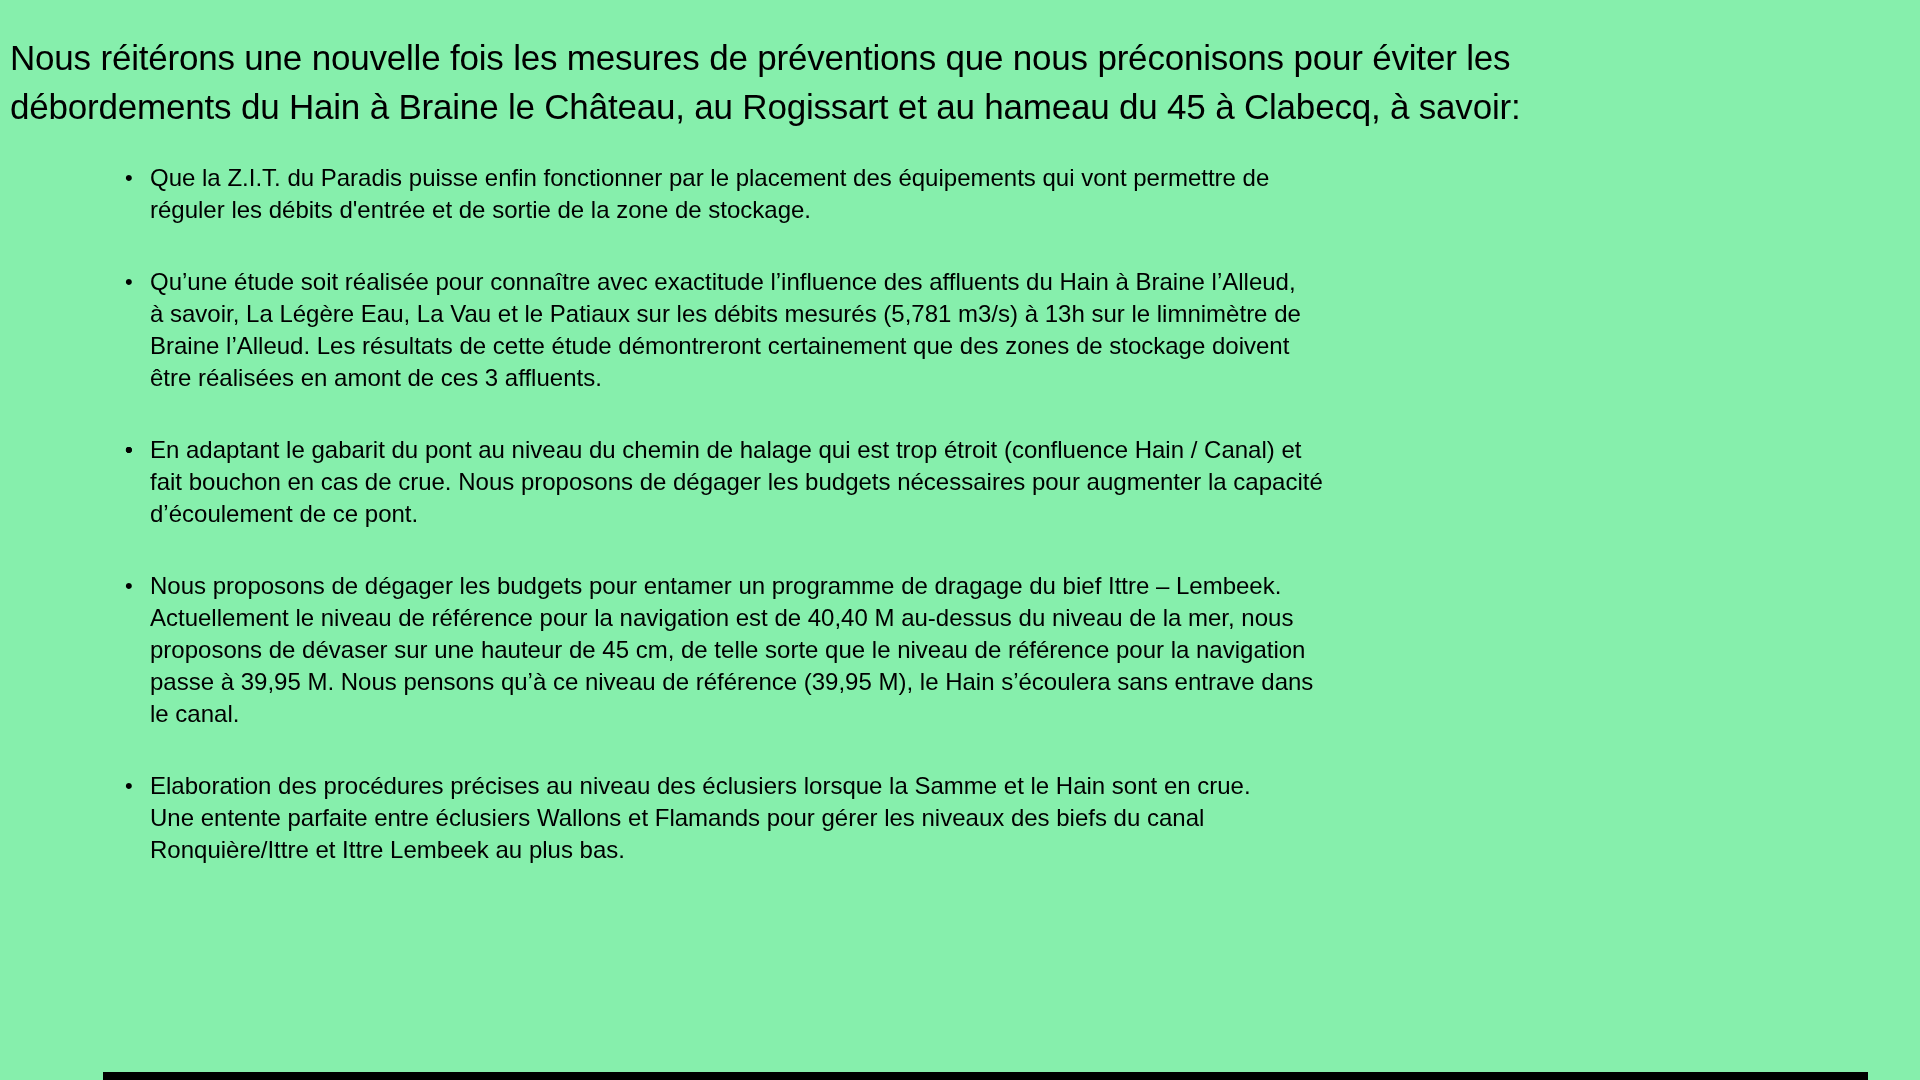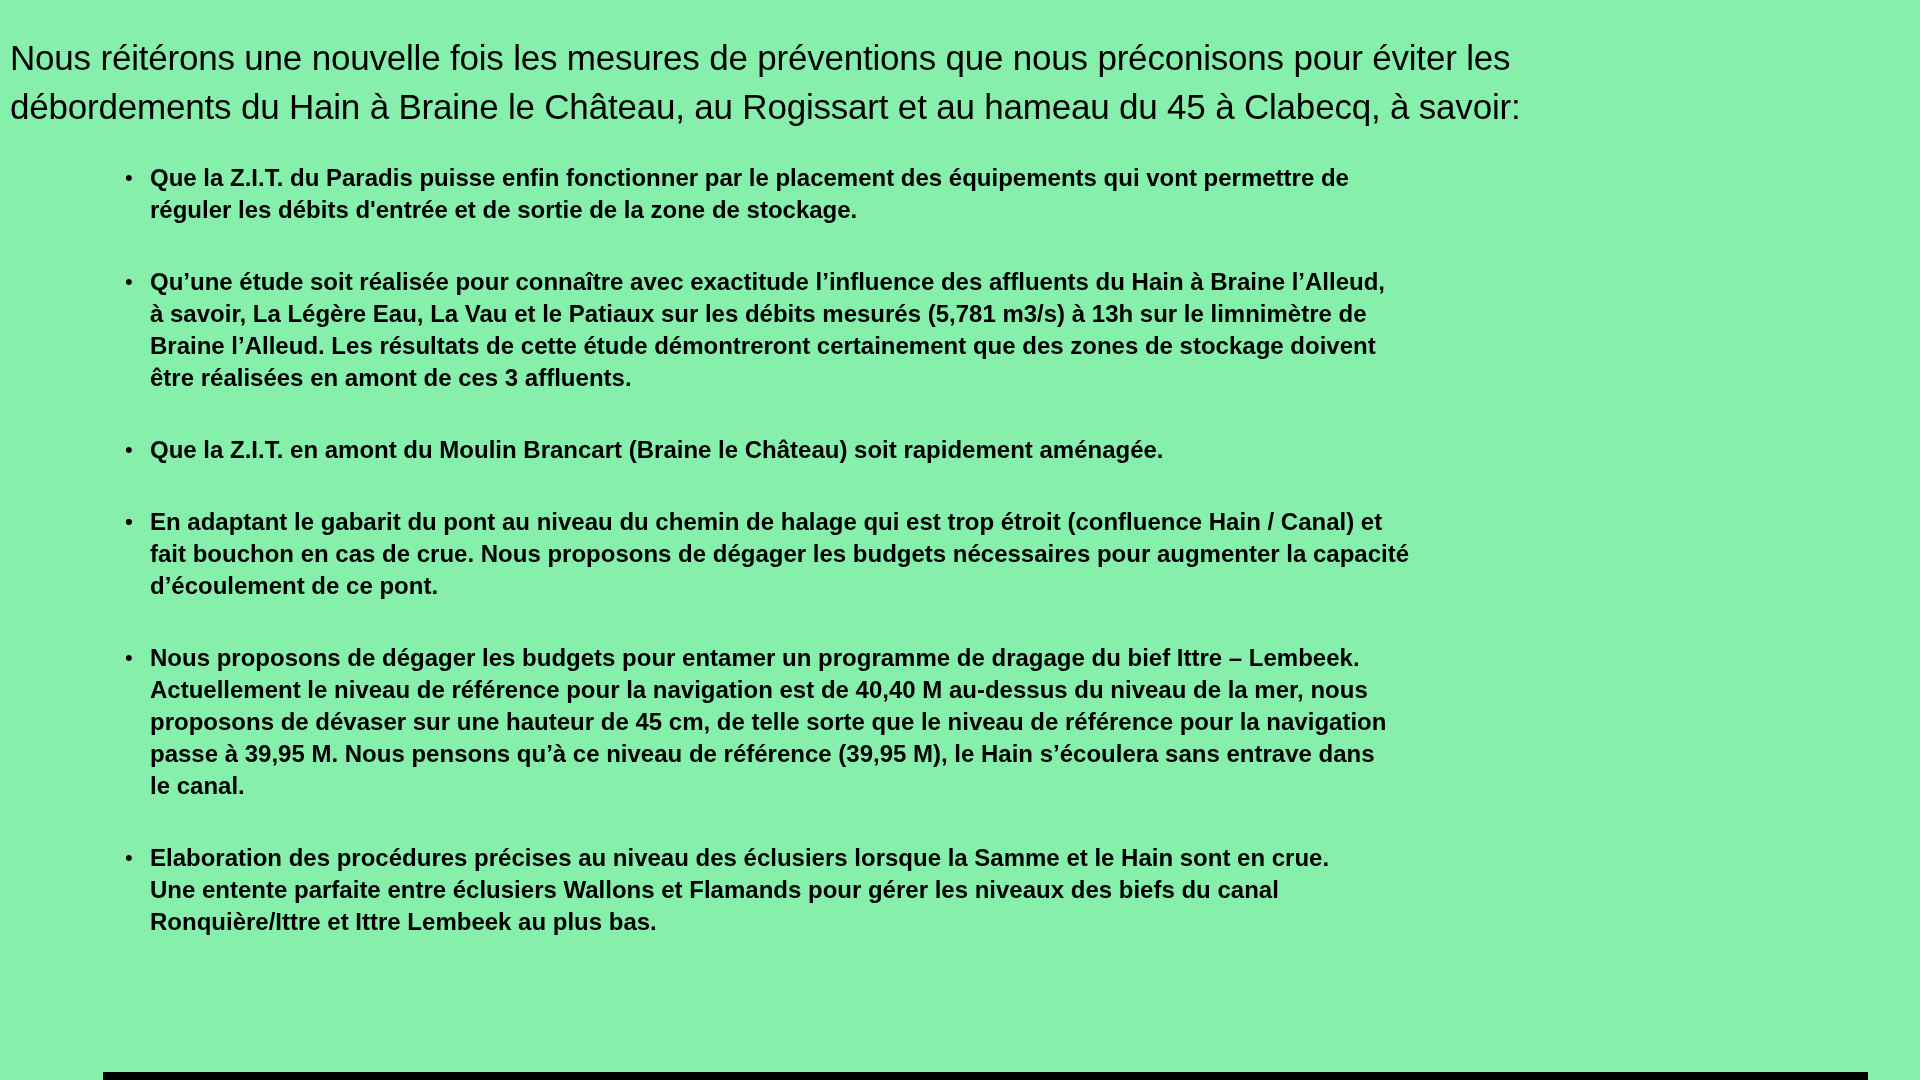--- a/index.html
+++ b/index.html
@@ -58,7 +58,6 @@
   }
   .bullet-text {
     white-space: pre-line;
-    font-weight: bold;
   }
   .bottom-bar {
     position: absolute;

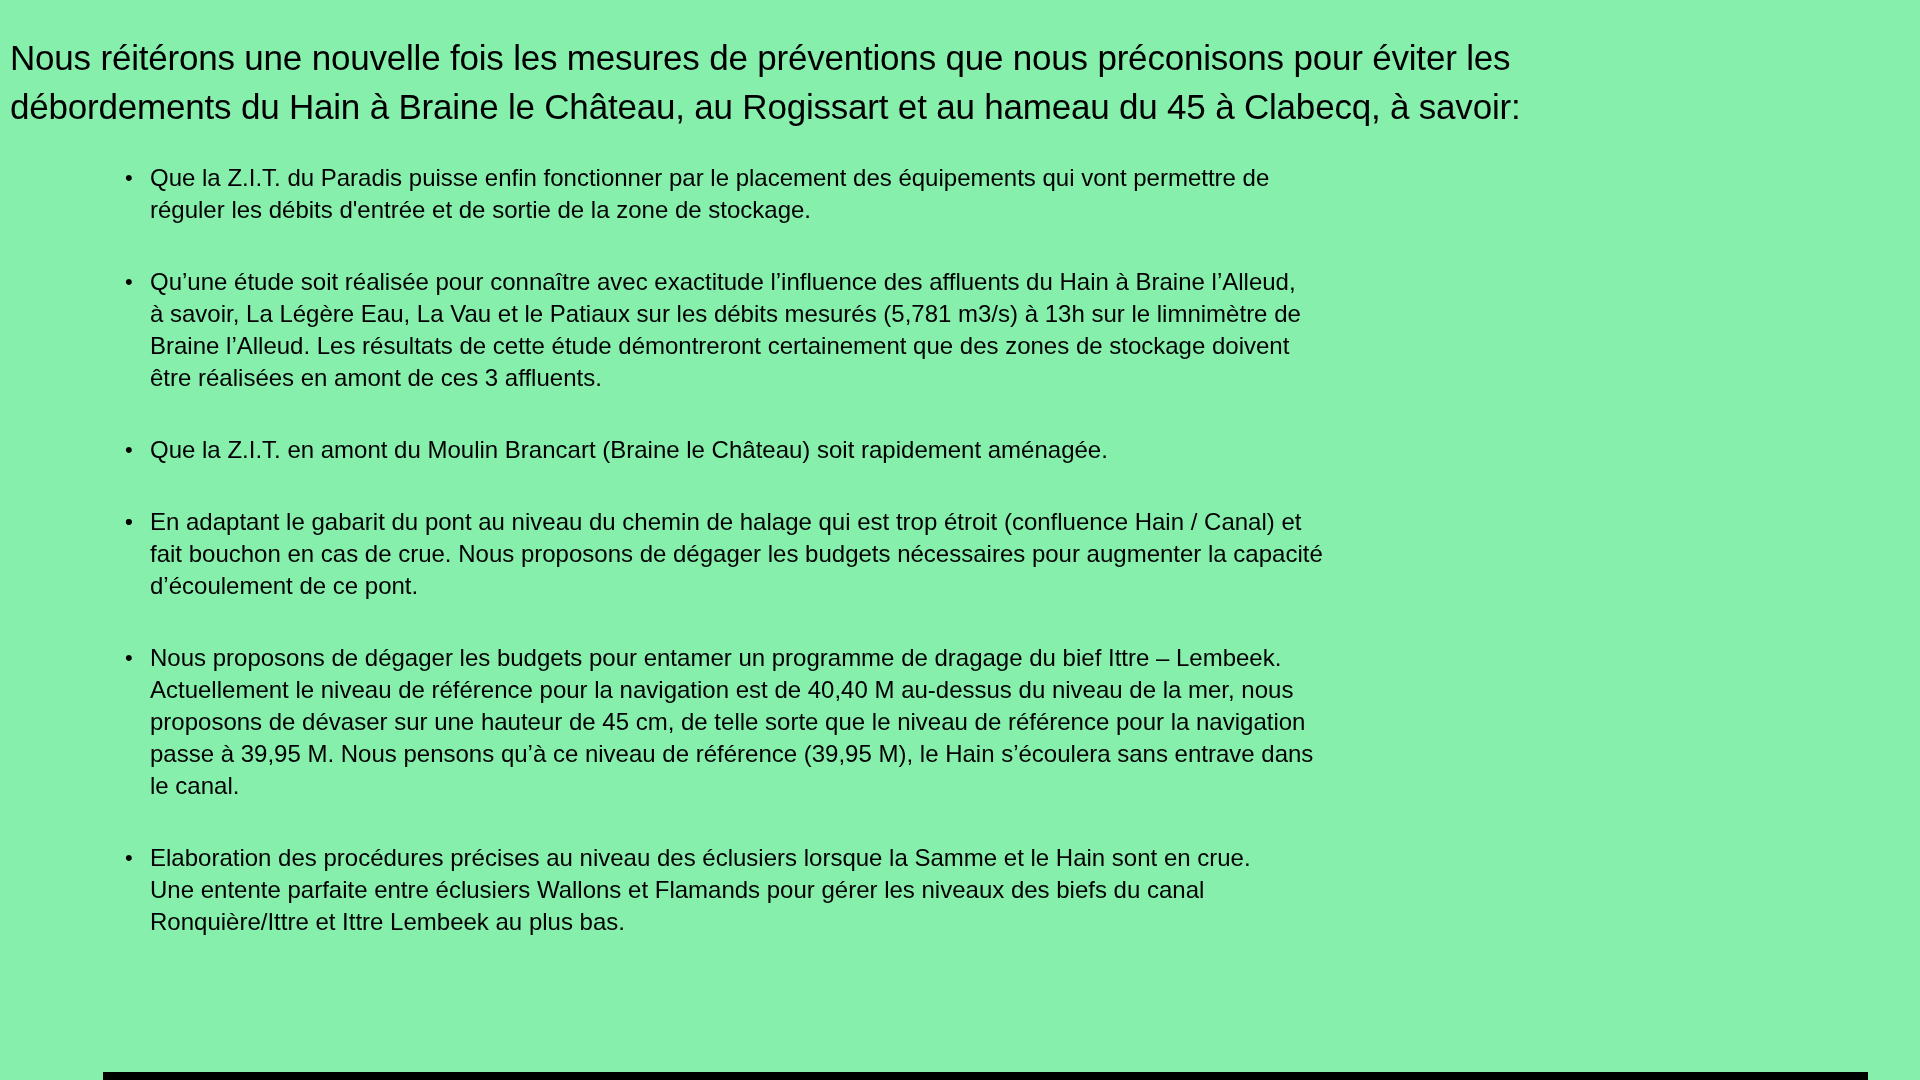--- a/index.html
+++ b/index.html
@@ -94,7 +94,6 @@
 
     <li class="bullet-item">
       <span class="bullet-marker">•</span>
-      <span class="bullet-text">Que la Z.I.T. en amont du Moulin Brancart (Braine le Château) soit rapidement aménagée.</span>
     </li>
 
     <li class="bullet-item">

